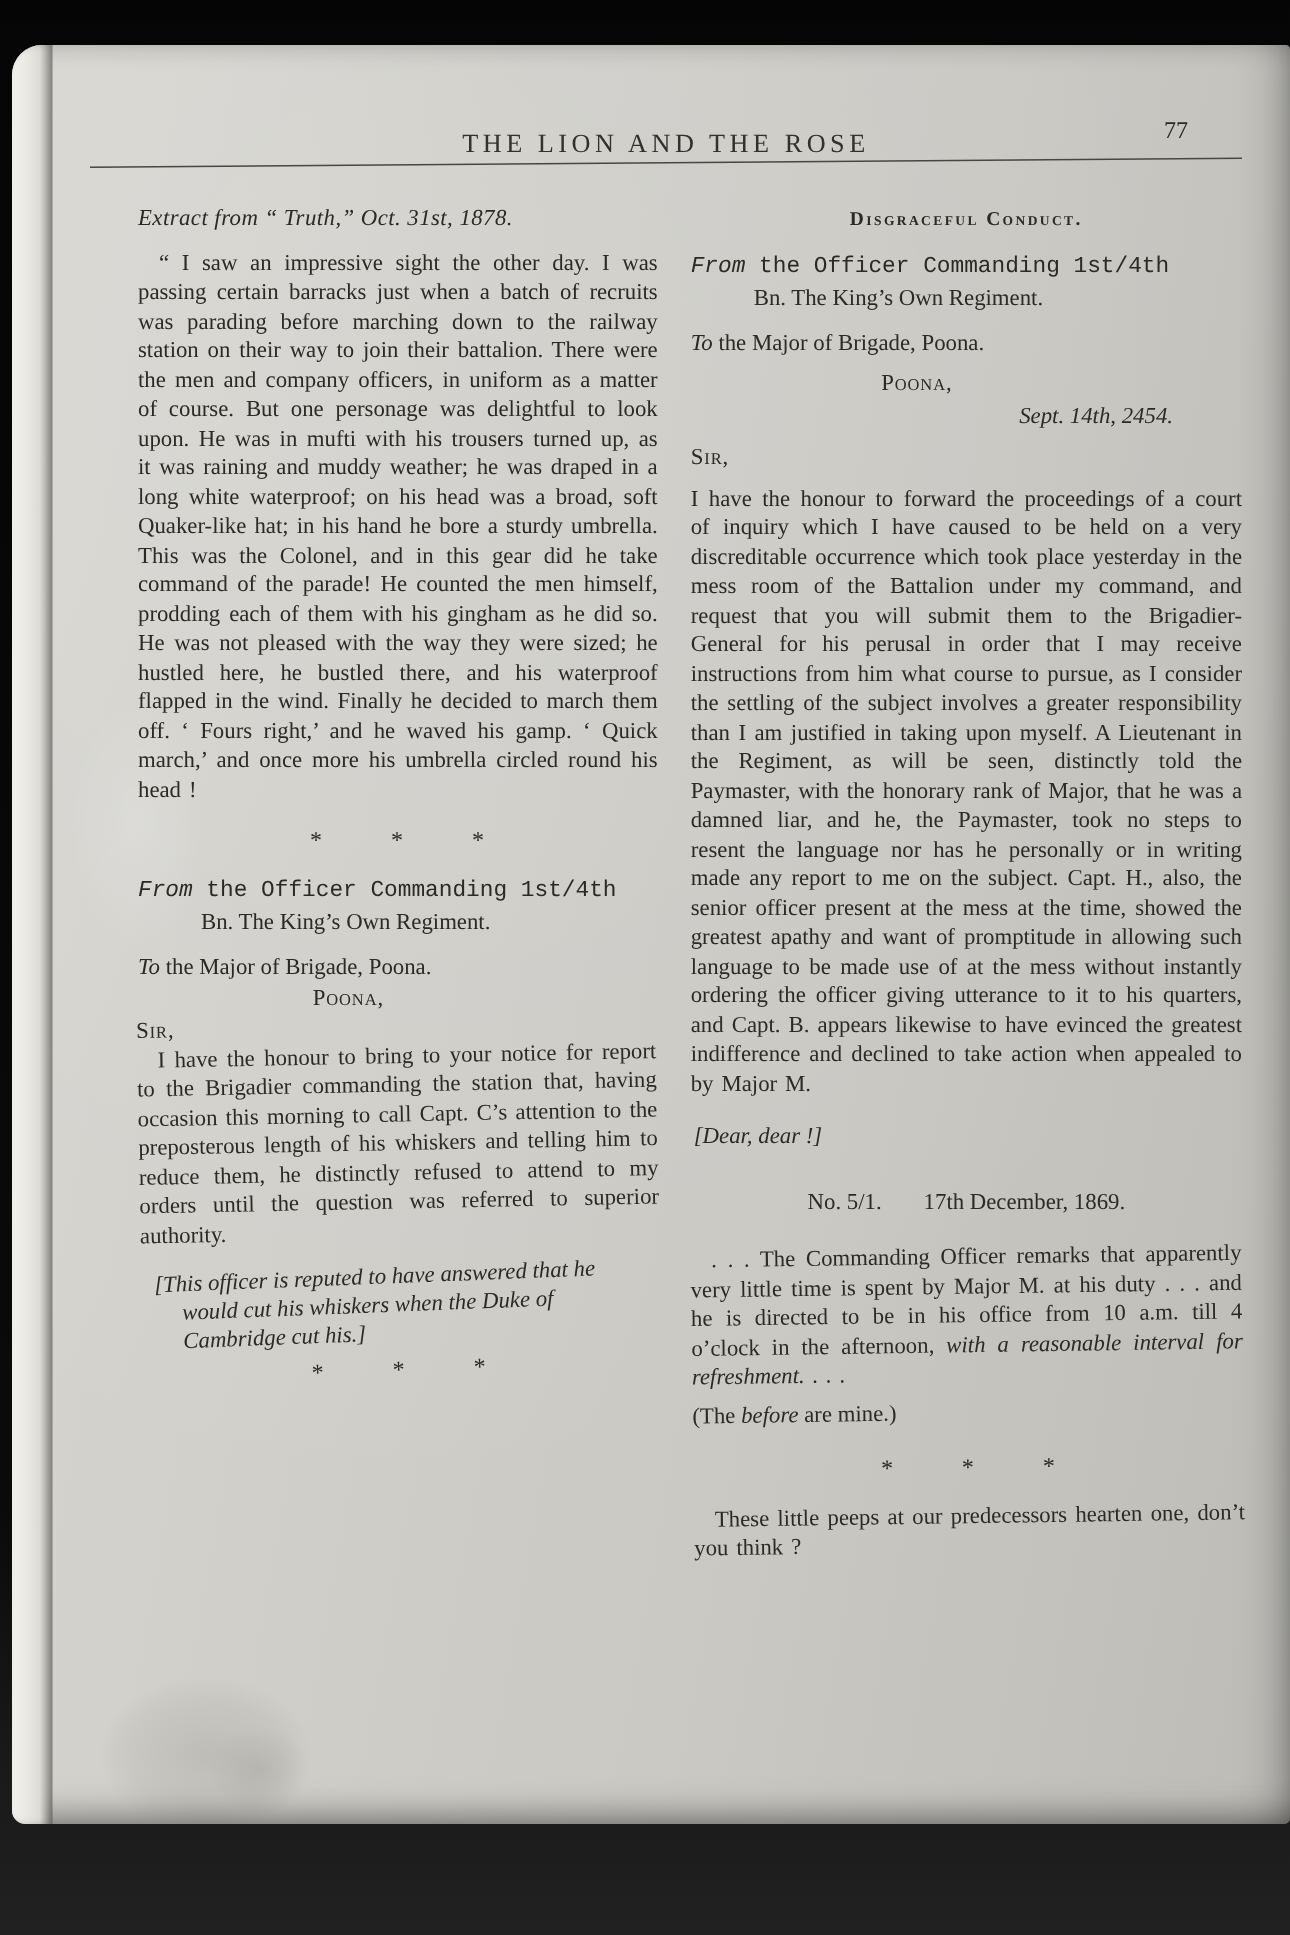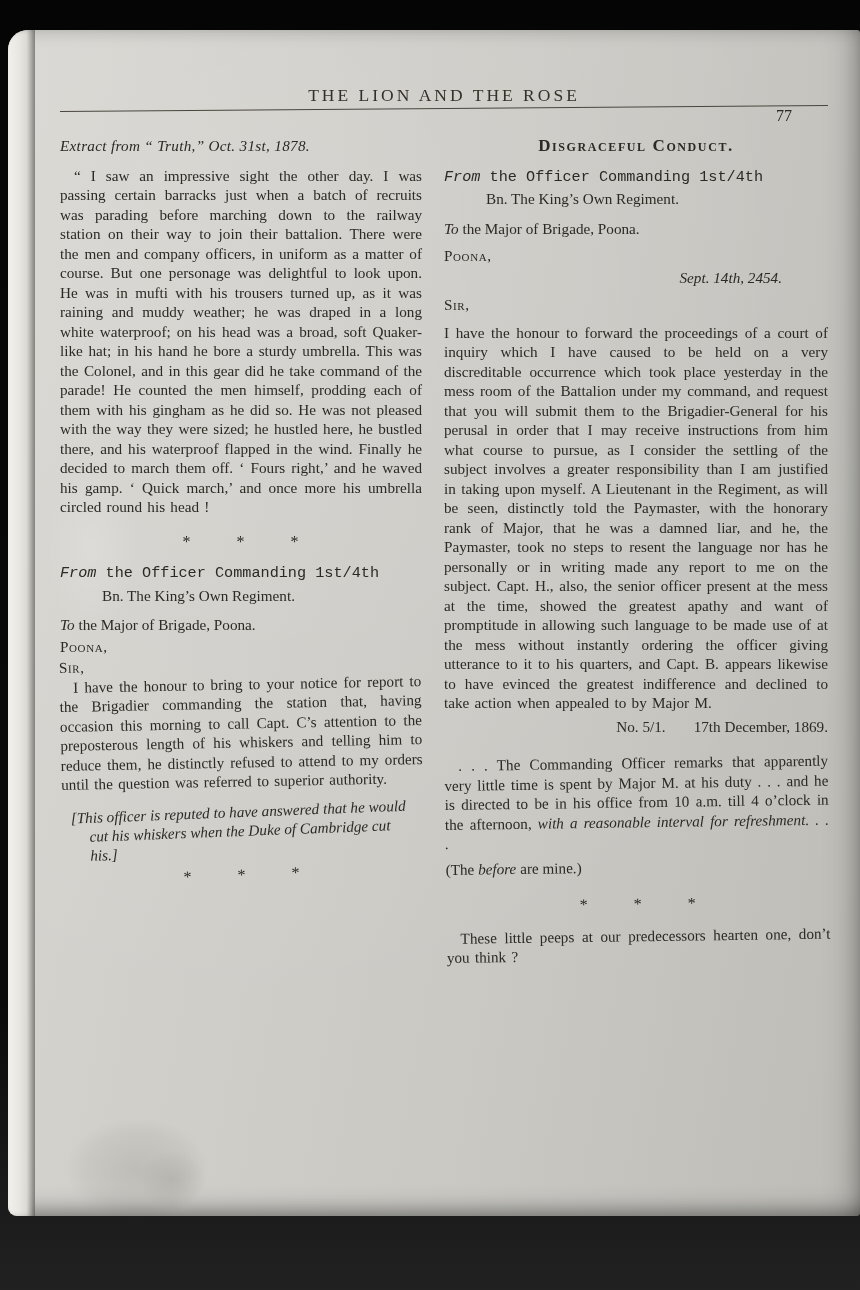--- a/index.html
+++ b/index.html
@@ -46,7 +46,7 @@
     text-align:center; font-size:17.5px; letter-spacing:3px;
     color:#353128; padding-top:8px;
   }
-  .page-number { position:absolute; right:36px; top:28px; font-size:16px; }
+  .page-number { position:absolute; right:36px; top:0; font-size:16px; }
   .header-rule {
     position:relative; top:2px; border-bottom:1.6px solid #4a463e;
     transform:rotate(-0.45deg);

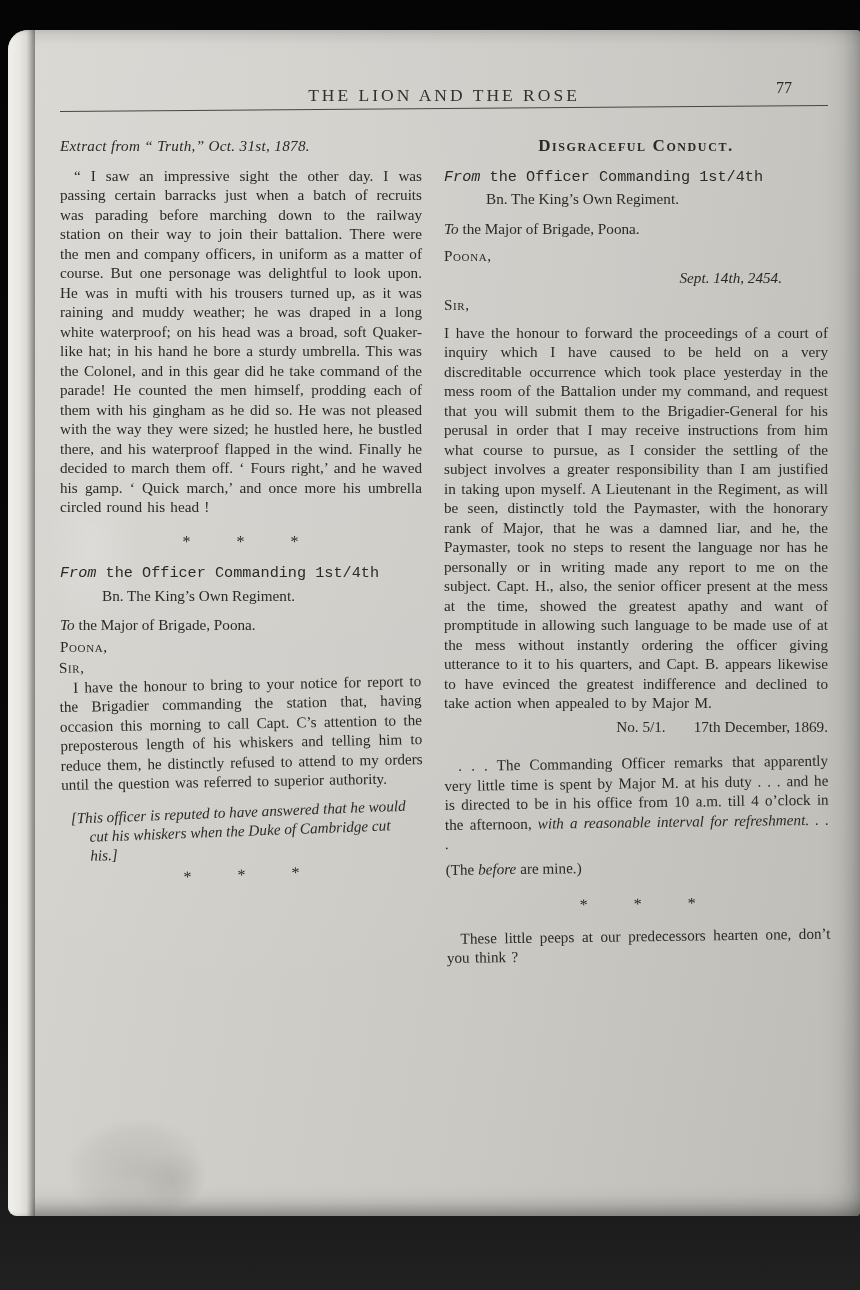--- a/index.html
+++ b/index.html
@@ -53,7 +53,7 @@
   }
 
   .columns { display:flex; gap:22px; margin-top:16px; }
-  .col-left  { width:362px; }
+  .col-left  { width:362px;margin-left:32px; }
   .col-right { width:384px; }
 
   p { margin:0; }

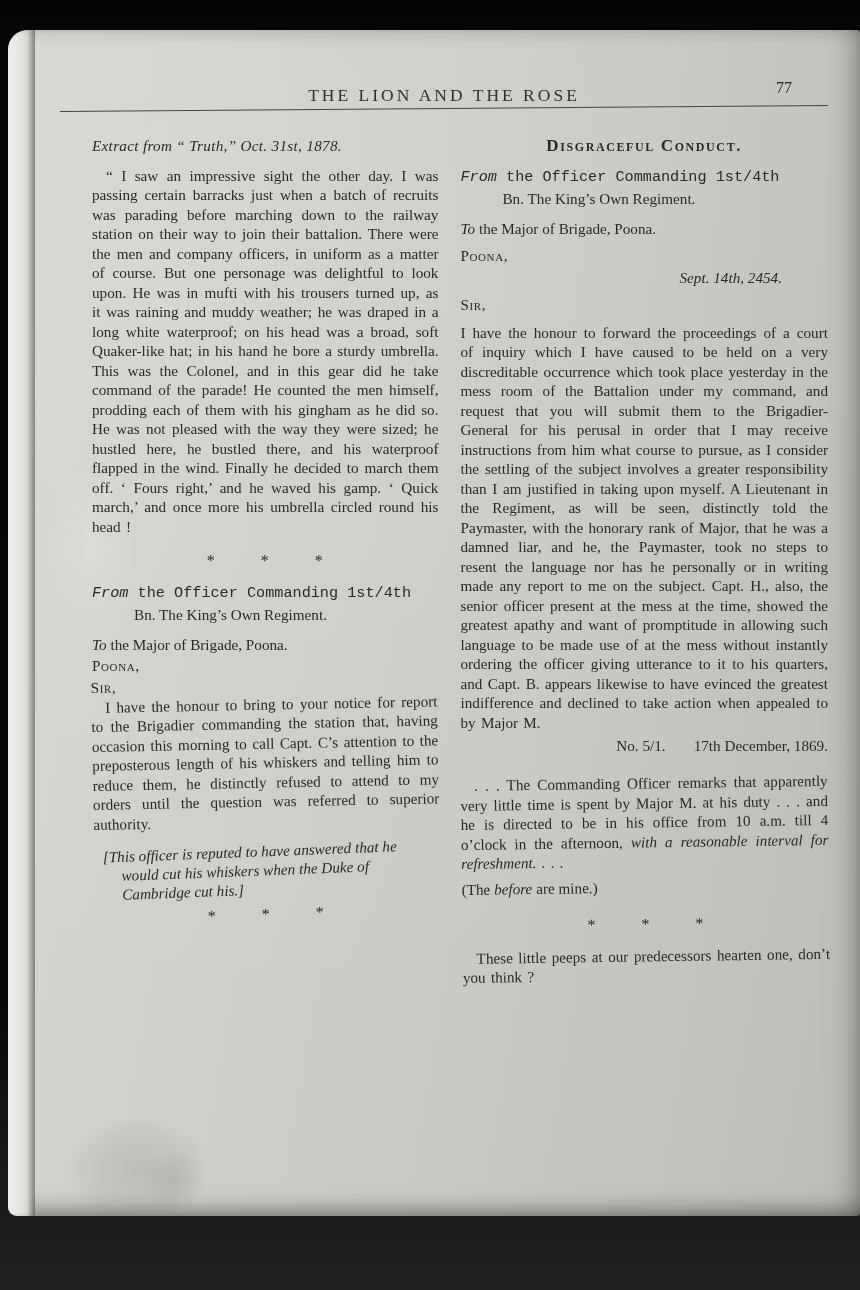--- a/index.html
+++ b/index.html
@@ -63,7 +63,7 @@
   .sc { font-variant:small-caps; letter-spacing:0.6px; }
   .sc-heading {
     font-variant:small-caps; text-align:center; letter-spacing:1.6px;
-    font-size:17px; margin:2px 0 12px 0;
+    font-size:13px; margin:2px 0 12px 0;
   }
   .extract-heading { font-style:italic; margin:2px 0 10px 0; letter-spacing:0.3px; }
   .para { margin-bottom:9px; }

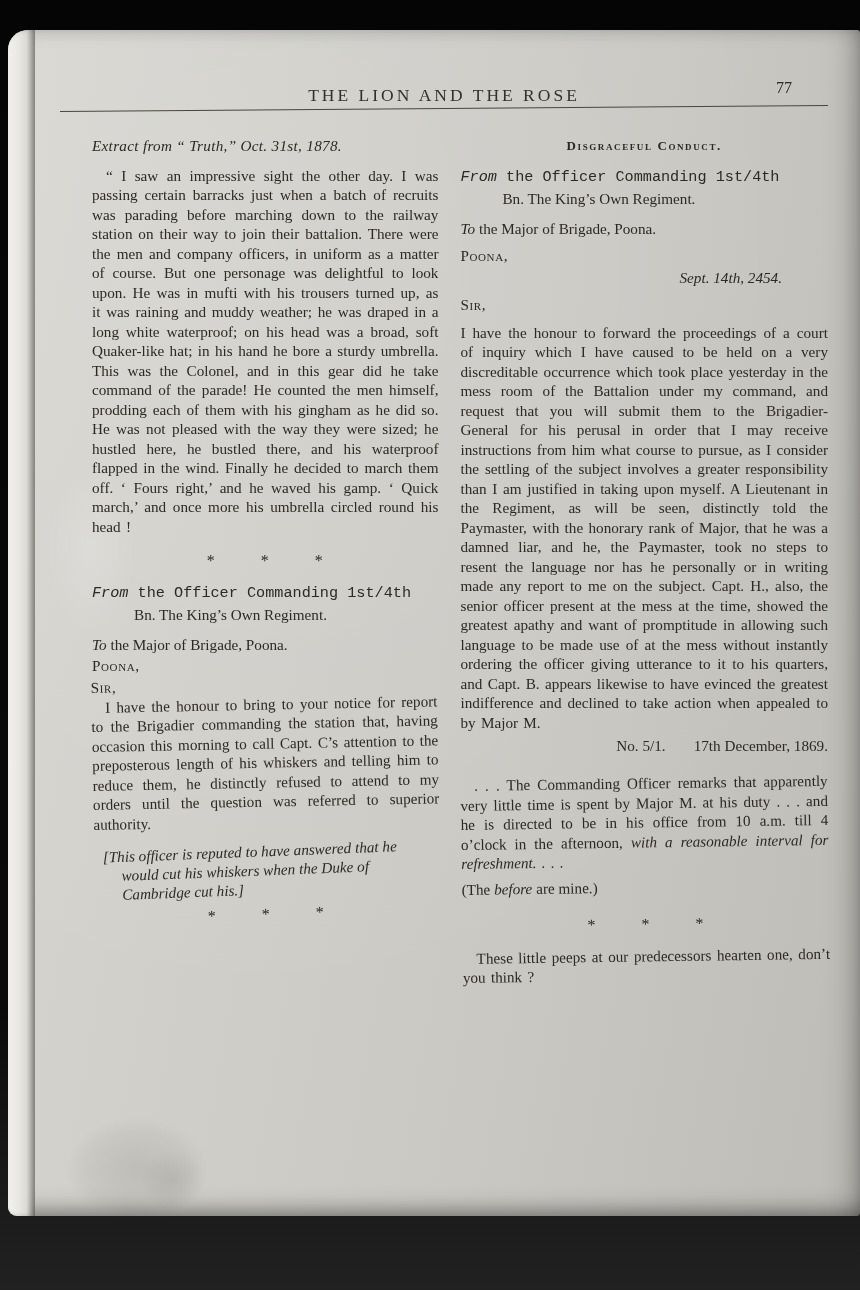--- a/index.html
+++ b/index.html
@@ -74,7 +74,7 @@
   .address { margin-bottom:2px;font-family:Liberation Mono, monospace; }
   .address-cont { margin:0 0 10px 42px; }
   .to-line { margin:4px 0 2px 0; }
-  .place-line { text-align:left; padding-right:66px; margin-top:2px; }
+  .place-line { text-align:center; padding-right:66px; margin-top:2px; }
   .date-line { text-align:right; padding-right:46px; font-style:italic; margin:2px 0 8px 0; }
   .salutation { margin:2px 0 0 0; }
   .note {

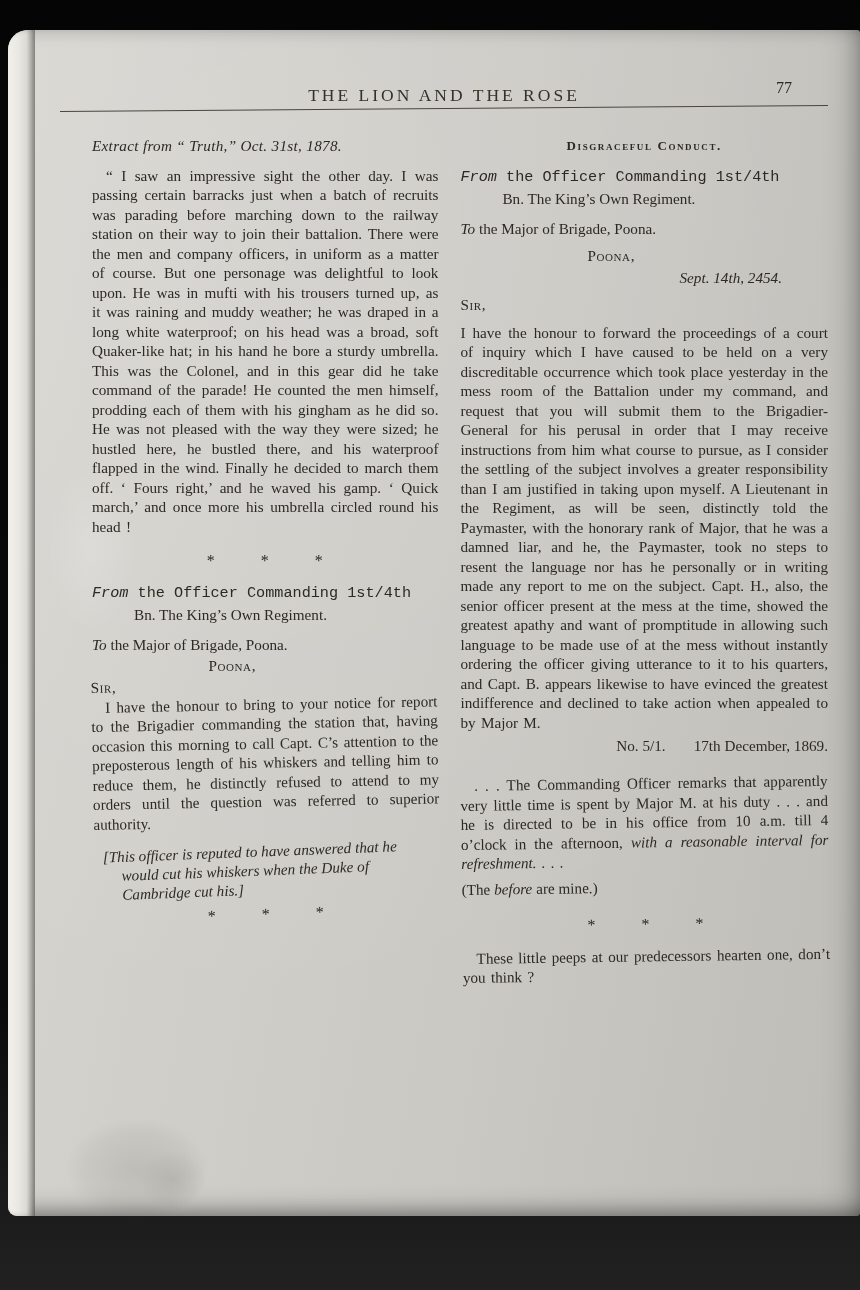--- a/index.html
+++ b/index.html
@@ -148,6 +148,7 @@
           <p class="sc salutation mb-sm">Sir,</p>
           <p class="just">I have the honour to forward the proceedings of a court of inquiry which I have caused to be held on a very discreditable occurrence which took place yesterday in the mess room of the Battalion under my command, and request that you will submit them to the Brigadier-General for his perusal in order that I may receive instructions from him what course to pursue, as I consider the settling of the subject involves a greater responsibility than I am justified in taking upon myself.  A Lieutenant in the Regiment, as will be seen, distinctly told the Paymaster, with the honorary rank of Major, that he was a damned liar, and he, the Paymaster, took no steps to resent the language nor has he personally or in writing made any report to me on the subject.  Capt. H., also, the senior officer present at the mess at the time, showed the greatest apathy and want of promptitude in allowing such language to be made use of at the mess without instantly ordering the officer giving utterance to it to his quarters, and Capt. B. appears likewise to have evinced the greatest indifference and declined to take action when appealed to by Major M.</p>
 
+          <p class="dear-note">[Dear, dear !]</p>
 
           <p class="memo-ref"><span>No. 5/1.</span><span class="memo-gap"></span><span>17th December, 1869.</span></p>
 

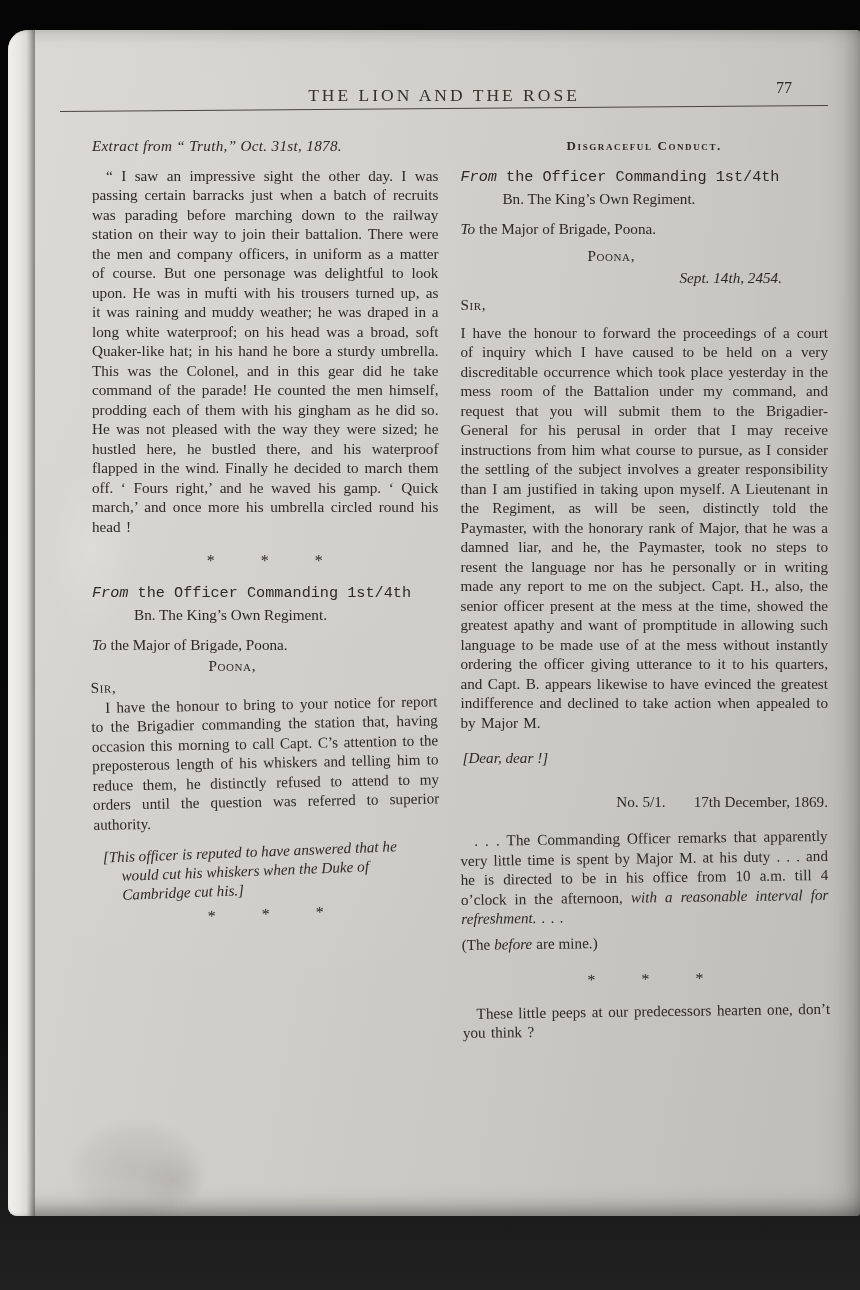--- a/index.html
+++ b/index.html
@@ -81,7 +81,7 @@
     font-style:italic; margin-top:14px;
     padding-left:30px; text-indent:-18px; line-height:19px;
   }
-  .memo-ref { text-align:right; margin:4px 0 20px 0; }
+  .memo-ref { text-align:center; margin:4px 0 20px 0; }
   .memo-gap { display:inline-block; width:28px; }
   .tilt-a { transform:rotate(-1.1deg); transform-origin:0 50%; }
   .tilt-b { transform:rotate(-2.2deg); transform-origin:0 50%; }

